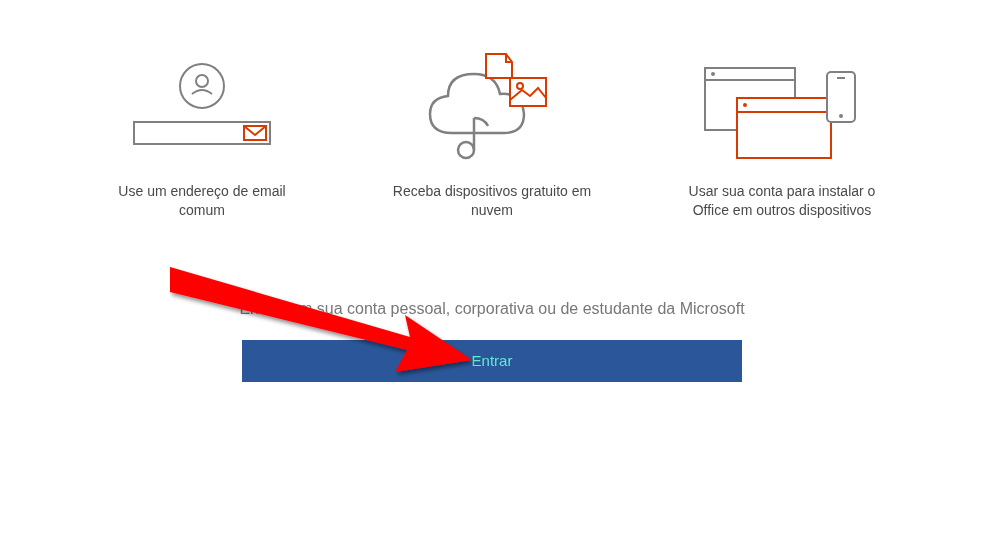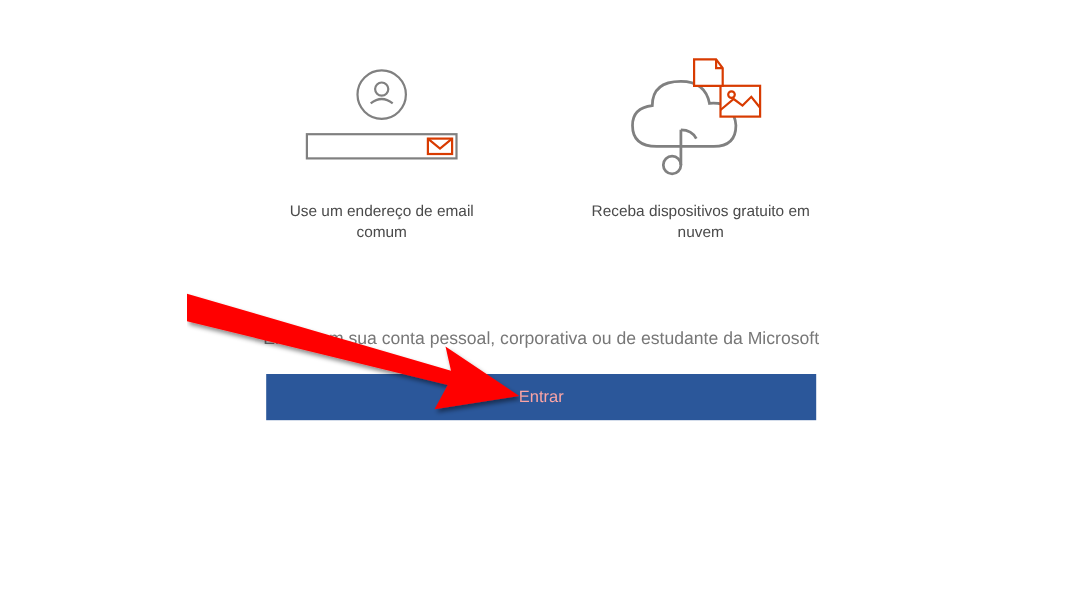--- a/index.html
+++ b/index.html
@@ -119,6 +119,25 @@
     <p>Receba dispositivos gratuito em nuvem</p>
   </div>
 
+  <div class="feature">
+    <div class="icon-wrap">
+      <svg width="170" height="110" viewBox="0 0 170 110">
+
+        <rect x="8" y="10" width="90" height="62" fill="#ffffff" stroke="#808080" stroke-width="2"></rect>
+        <line x1="8" y1="22" x2="98" y2="22" stroke="#808080" stroke-width="2"></line>
+        <circle cx="16" cy="16" r="2" fill="#808080"></circle>
+
+        <rect x="40" y="40" width="94" height="60" fill="#ffffff" stroke="#d83b01" stroke-width="2"></rect>
+        <line x1="40" y1="54" x2="134" y2="54" stroke="#d83b01" stroke-width="2"></line>
+        <circle cx="48" cy="47" r="2" fill="#d83b01"></circle>
+
+        <rect x="130" y="14" width="28" height="50" rx="4" fill="#ffffff" stroke="#808080" stroke-width="2"></rect>
+        <line x1="140" y1="20" x2="148" y2="20" stroke="#808080" stroke-width="2"></line>
+        <circle cx="144" cy="58" r="2" fill="#808080"></circle>
+      </svg>
+    </div>
+    <p>Usar sua conta para instalar o Office em outros dispositivos</p>
+  </div>
 
 </div>
 

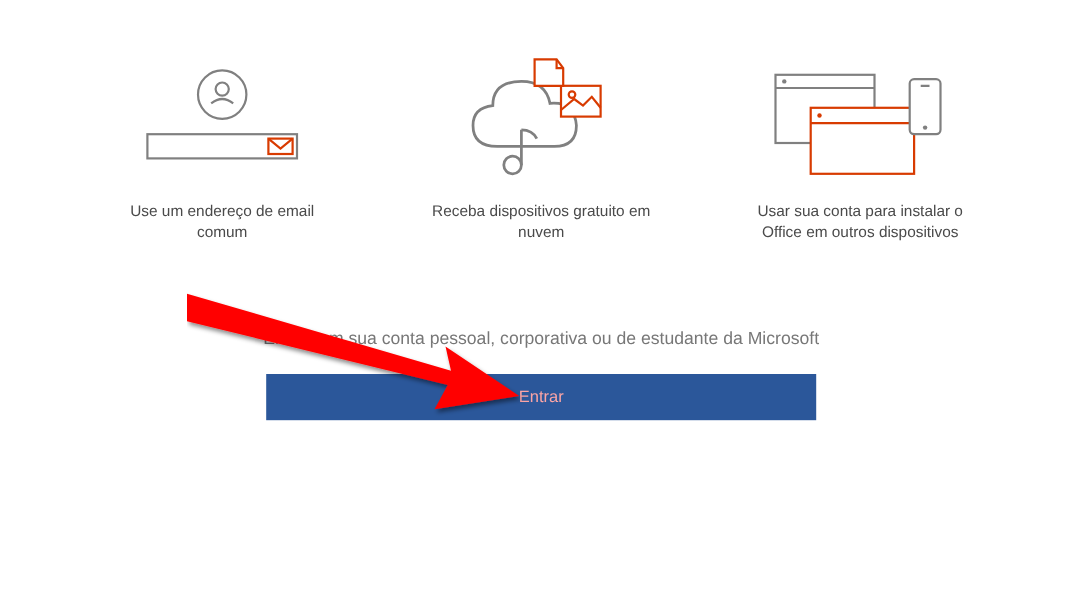--- a/index.html
+++ b/index.html
@@ -59,7 +59,7 @@
     }
     .signin-button {
       background: #2b579a;
-      color: #fca5a5;
+      color: #5eead4;
       border: none;
       width: 500px;
       height: 42px;

